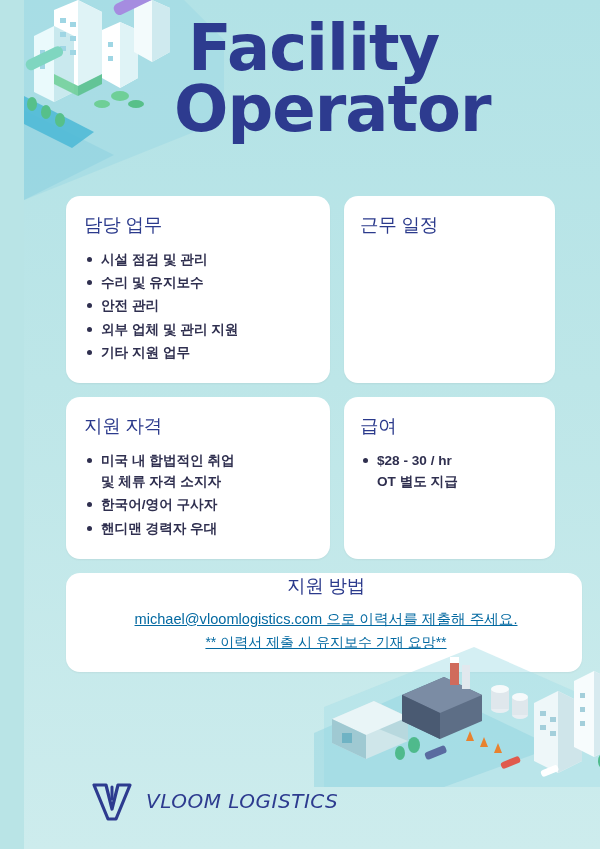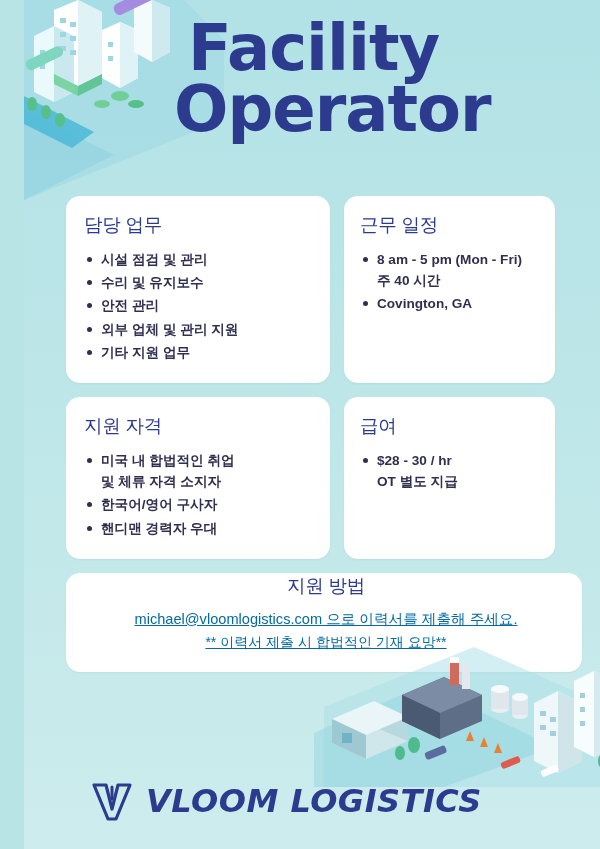--- a/index.html
+++ b/index.html
@@ -195,15 +195,6 @@
 
       <div class="card right">
         <h2>근무 일정</h2>
-        <ul class="bullets">
-          <li>
-            <span>8 am - 5 pm (Mon - Fri)</span>
-            <span class="sub">주 40 시간</span>
-          </li>
-          <li>
-            <span>Covington, GA</span>
-          </li>
-        </ul>
       </div>
 
     </div>

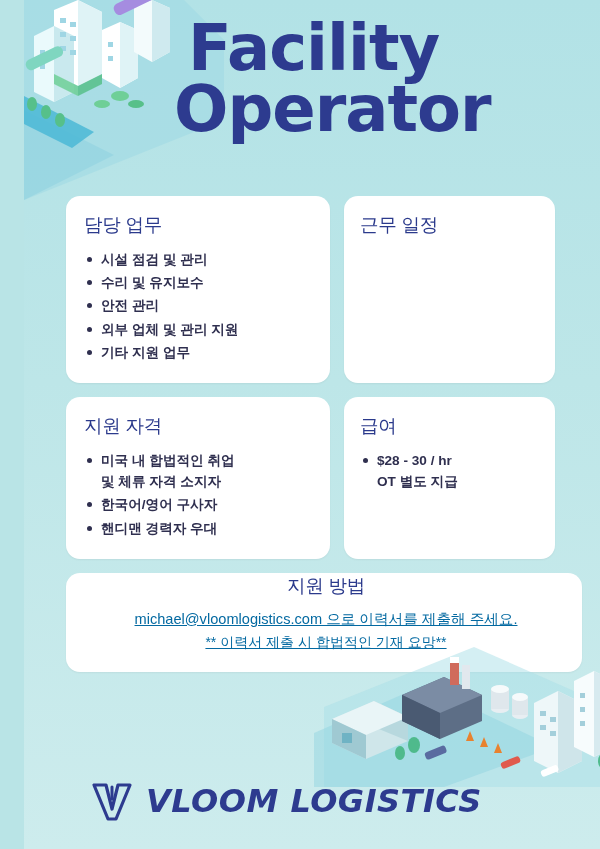--- a/index.html
+++ b/index.html
@@ -233,7 +233,7 @@
       <div class="card full">
         <h2>지원 방법</h2>
         <div class="apply-line">michael@vloomlogistics.com 으로 이력서를 제출해 주세요.</div>
-        <div class="apply-line second">** 이력서 제출 시 합법적인 기재 요망**</div>
+        <div class="apply-line second">** 이력서 제출 시 유지보수 기재 요망**</div>
       </div>
     </div>
 

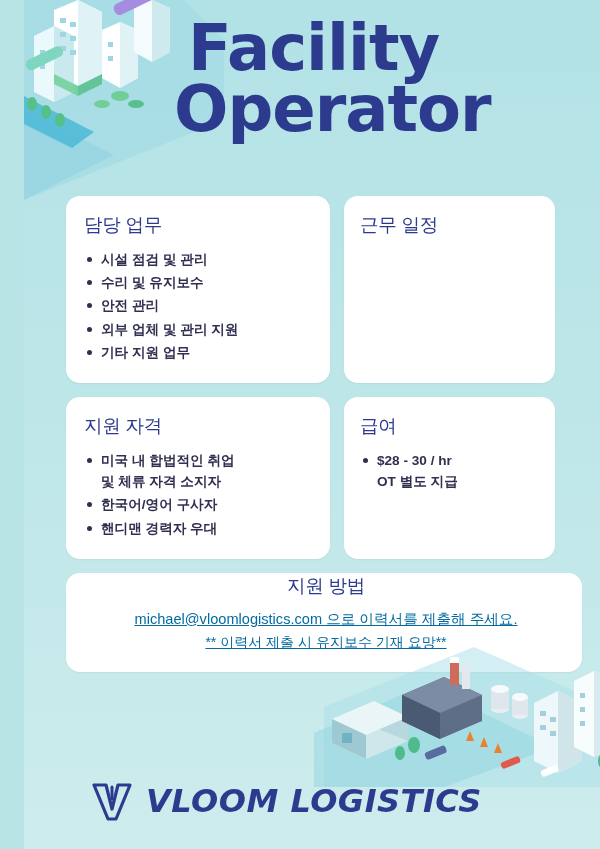--- a/index.html
+++ b/index.html
@@ -106,8 +106,8 @@
   .logo-text {
     font-family: "DejaVu Sans", sans-serif;
     font-style: italic;
-    font-weight: 700;
-    font-size: 32px;
+    font-weight: 400;
+    font-size: 20px;
     color: #2d3b8f;
     letter-spacing: 0.5px;
   }

